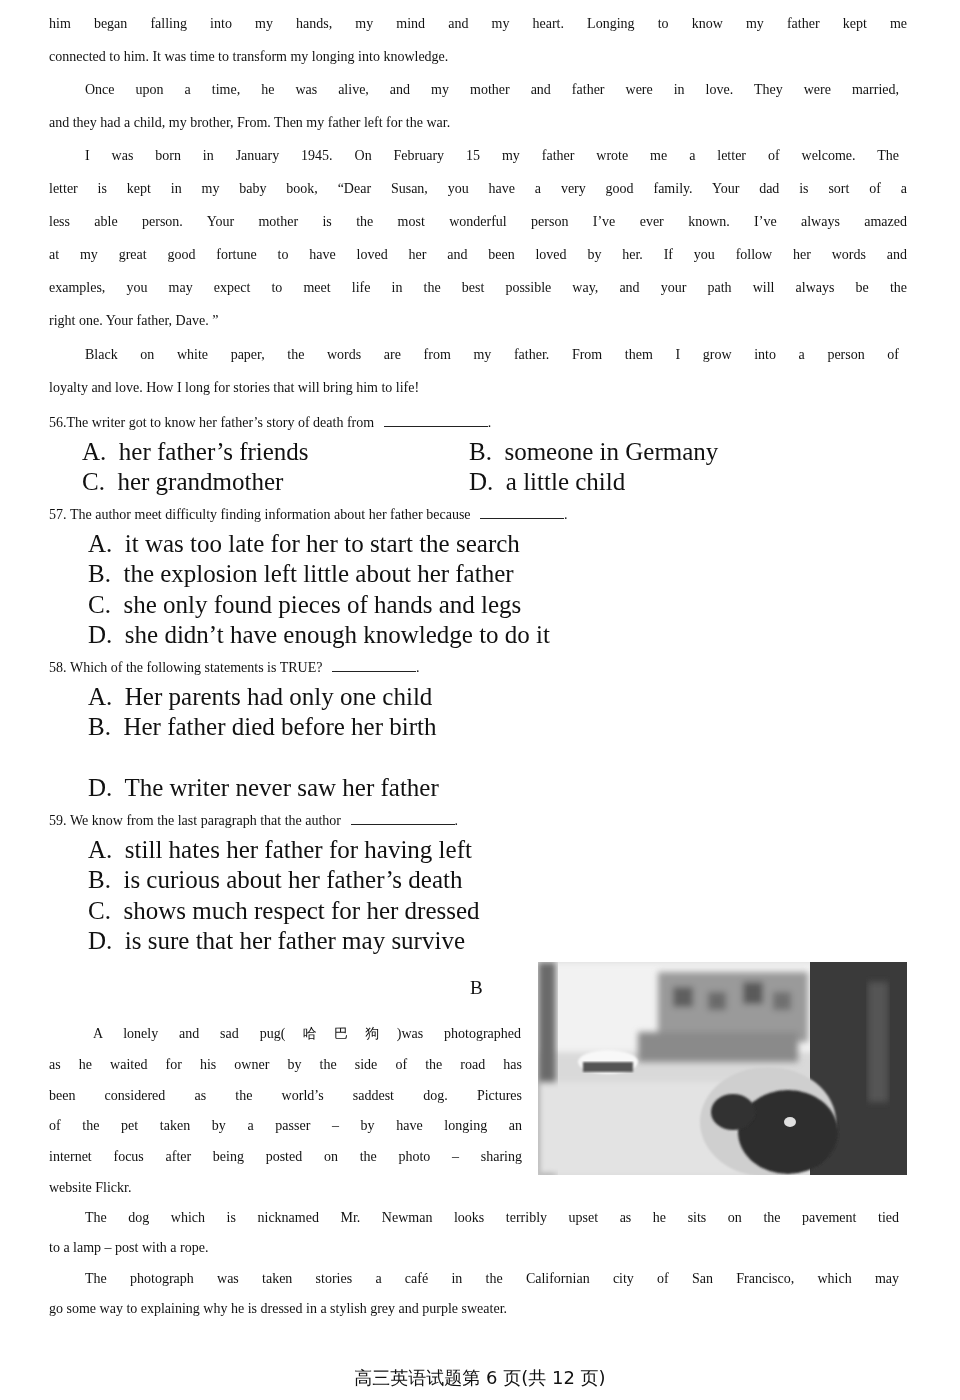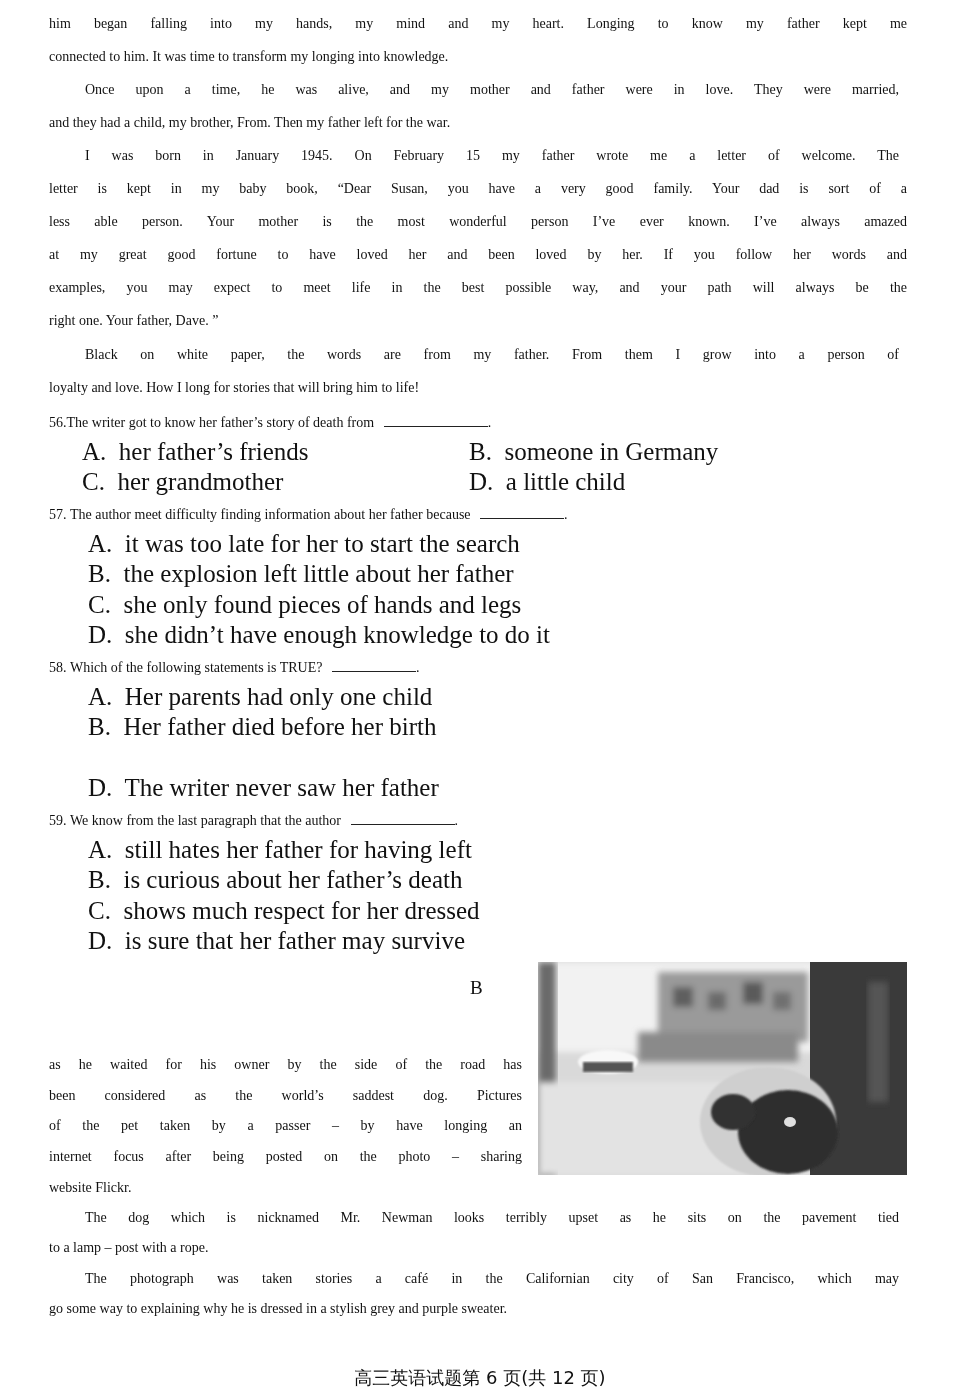--- a/index.html
+++ b/index.html
@@ -114,6 +114,7 @@
     </svg>
   </div>
 
+  <div class="line bjust" style="left:93px; width:428px; top:1023px;">A lonely and sad pug(哈巴狗)was photographed</div>
   <div class="line bjust" style="top:1054px;">as he waited for his owner by the side of the road has</div>
   <div class="line bjust" style="top:1085px;">been considered as the world’s saddest dog. Pictures</div>
   <div class="line bjust" style="top:1115px;">of the pet taken by a passer – by have longing an</div>

